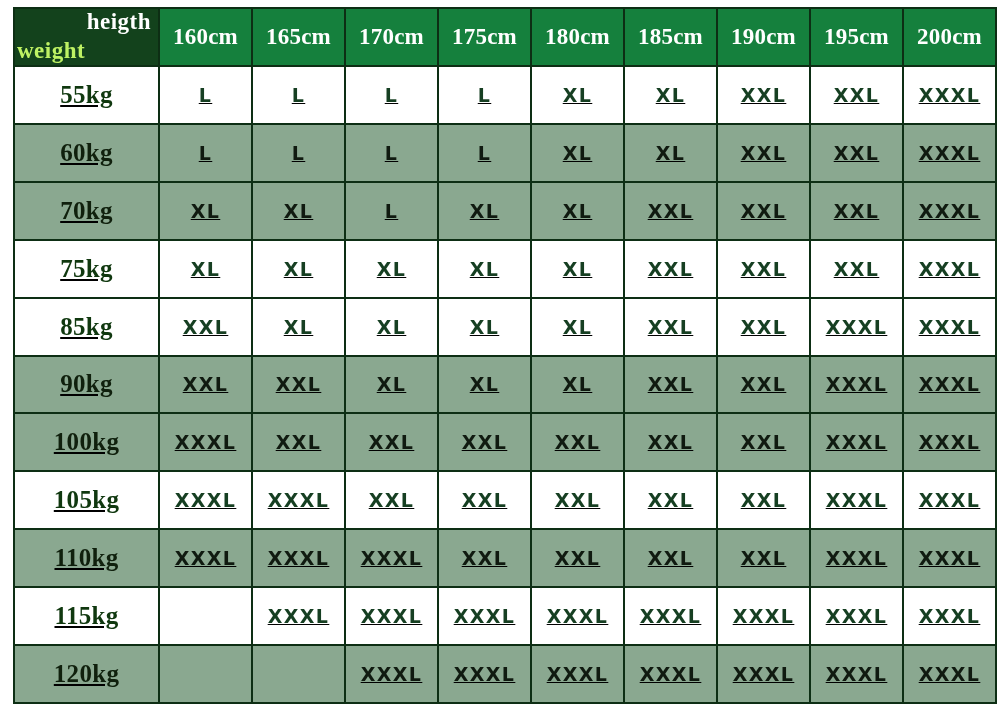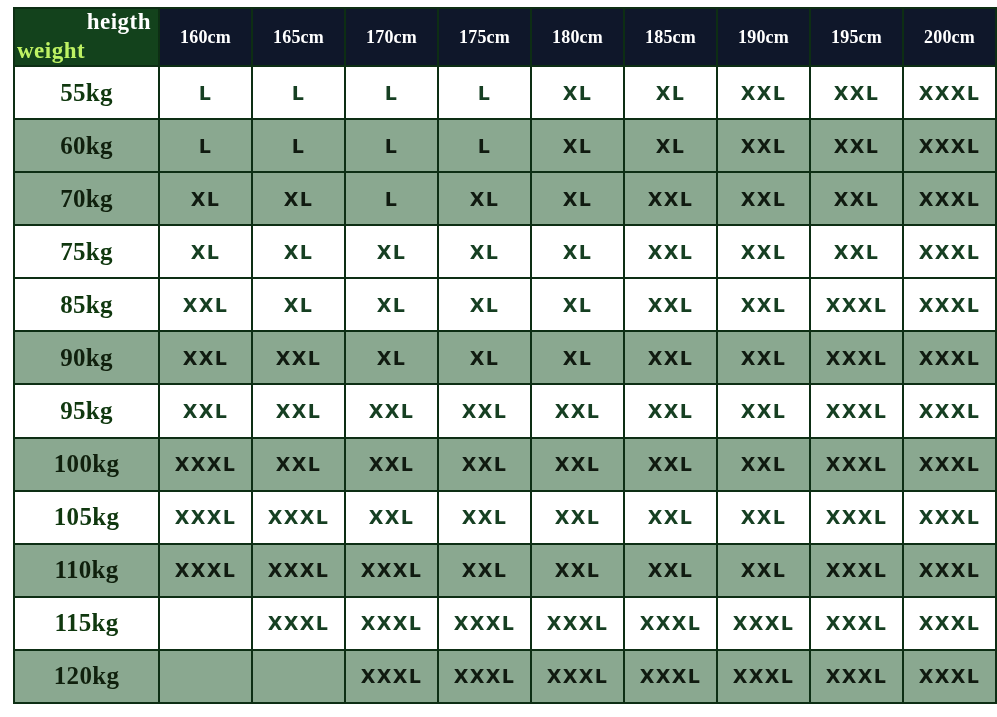--- a/index.html
+++ b/index.html
@@ -76,9 +76,9 @@
     white-space: nowrap;
   }
   th.height-head {
-    background: #0f172a;
+    background: #15803d;
     color: #ffffff;
-    font-size: 18px;
+    font-size: 23px;
     font-weight: bold;
     letter-spacing: 0.2px;
     white-space: nowrap;

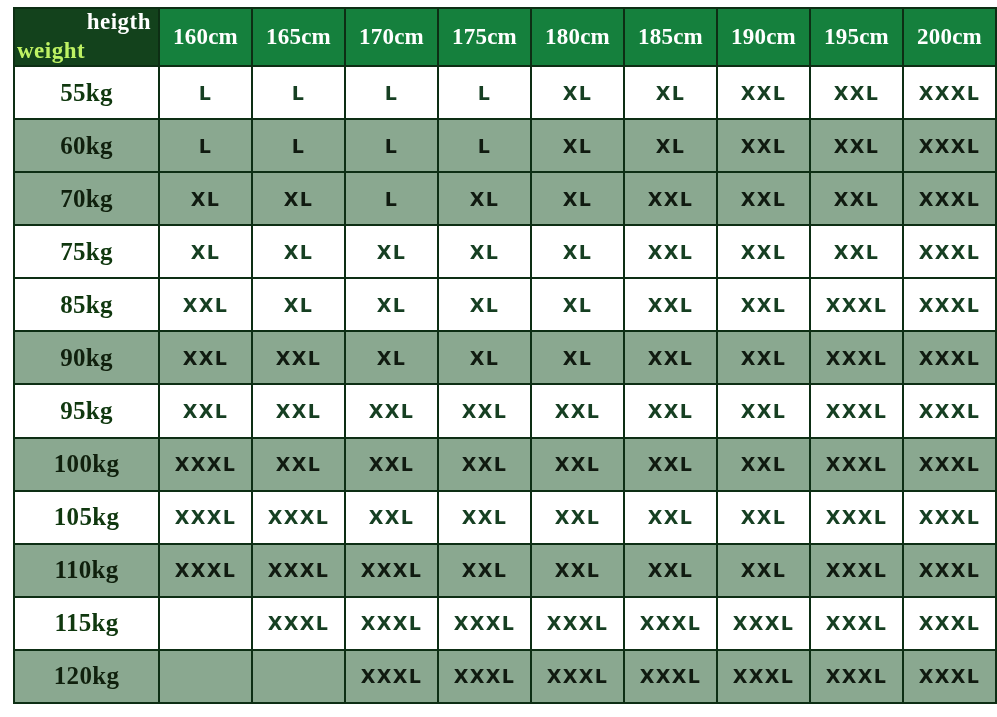--- a/index.html
+++ b/index.html
@@ -85,7 +85,7 @@
   }
 
   
-  tr.data-row { height: 28px; }
+  tr.data-row { height: 28px; text-decoration: underline; }
   tr.row-odd  td { background: #ffffff; }
   tr.row-even td { background: #8aa890; }
 

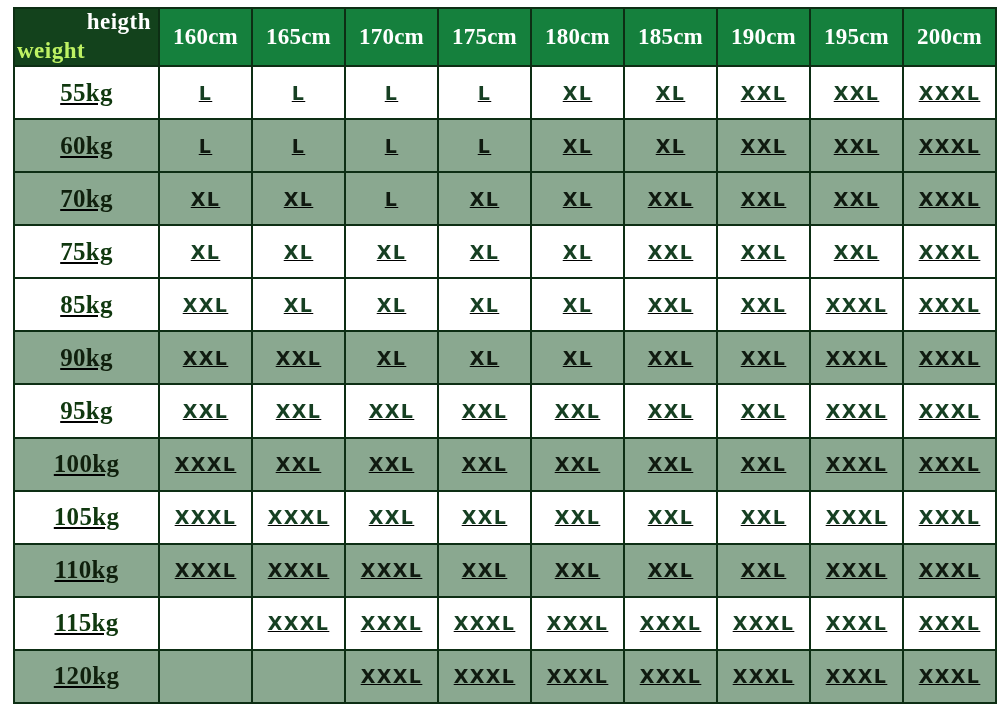--- a/index.html
+++ b/index.html
@@ -218,18 +218,6 @@
           <td class="size-cell">XXXL</td>
           <td class="size-cell">XXXL</td>
         </tr>
-        <tr class="data-row row-odd">
-          <td class="weight-cell">95kg</td>
-          <td class="size-cell">XXL</td>
-          <td class="size-cell">XXL</td>
-          <td class="size-cell">XXL</td>
-          <td class="size-cell">XXL</td>
-          <td class="size-cell">XXL</td>
-          <td class="size-cell">XXL</td>
-          <td class="size-cell">XXL</td>
-          <td class="size-cell">XXXL</td>
-          <td class="size-cell">XXXL</td>
-        </tr>
         <tr class="data-row row-even">
           <td class="weight-cell">100kg</td>
           <td class="size-cell">XXXL</td>

